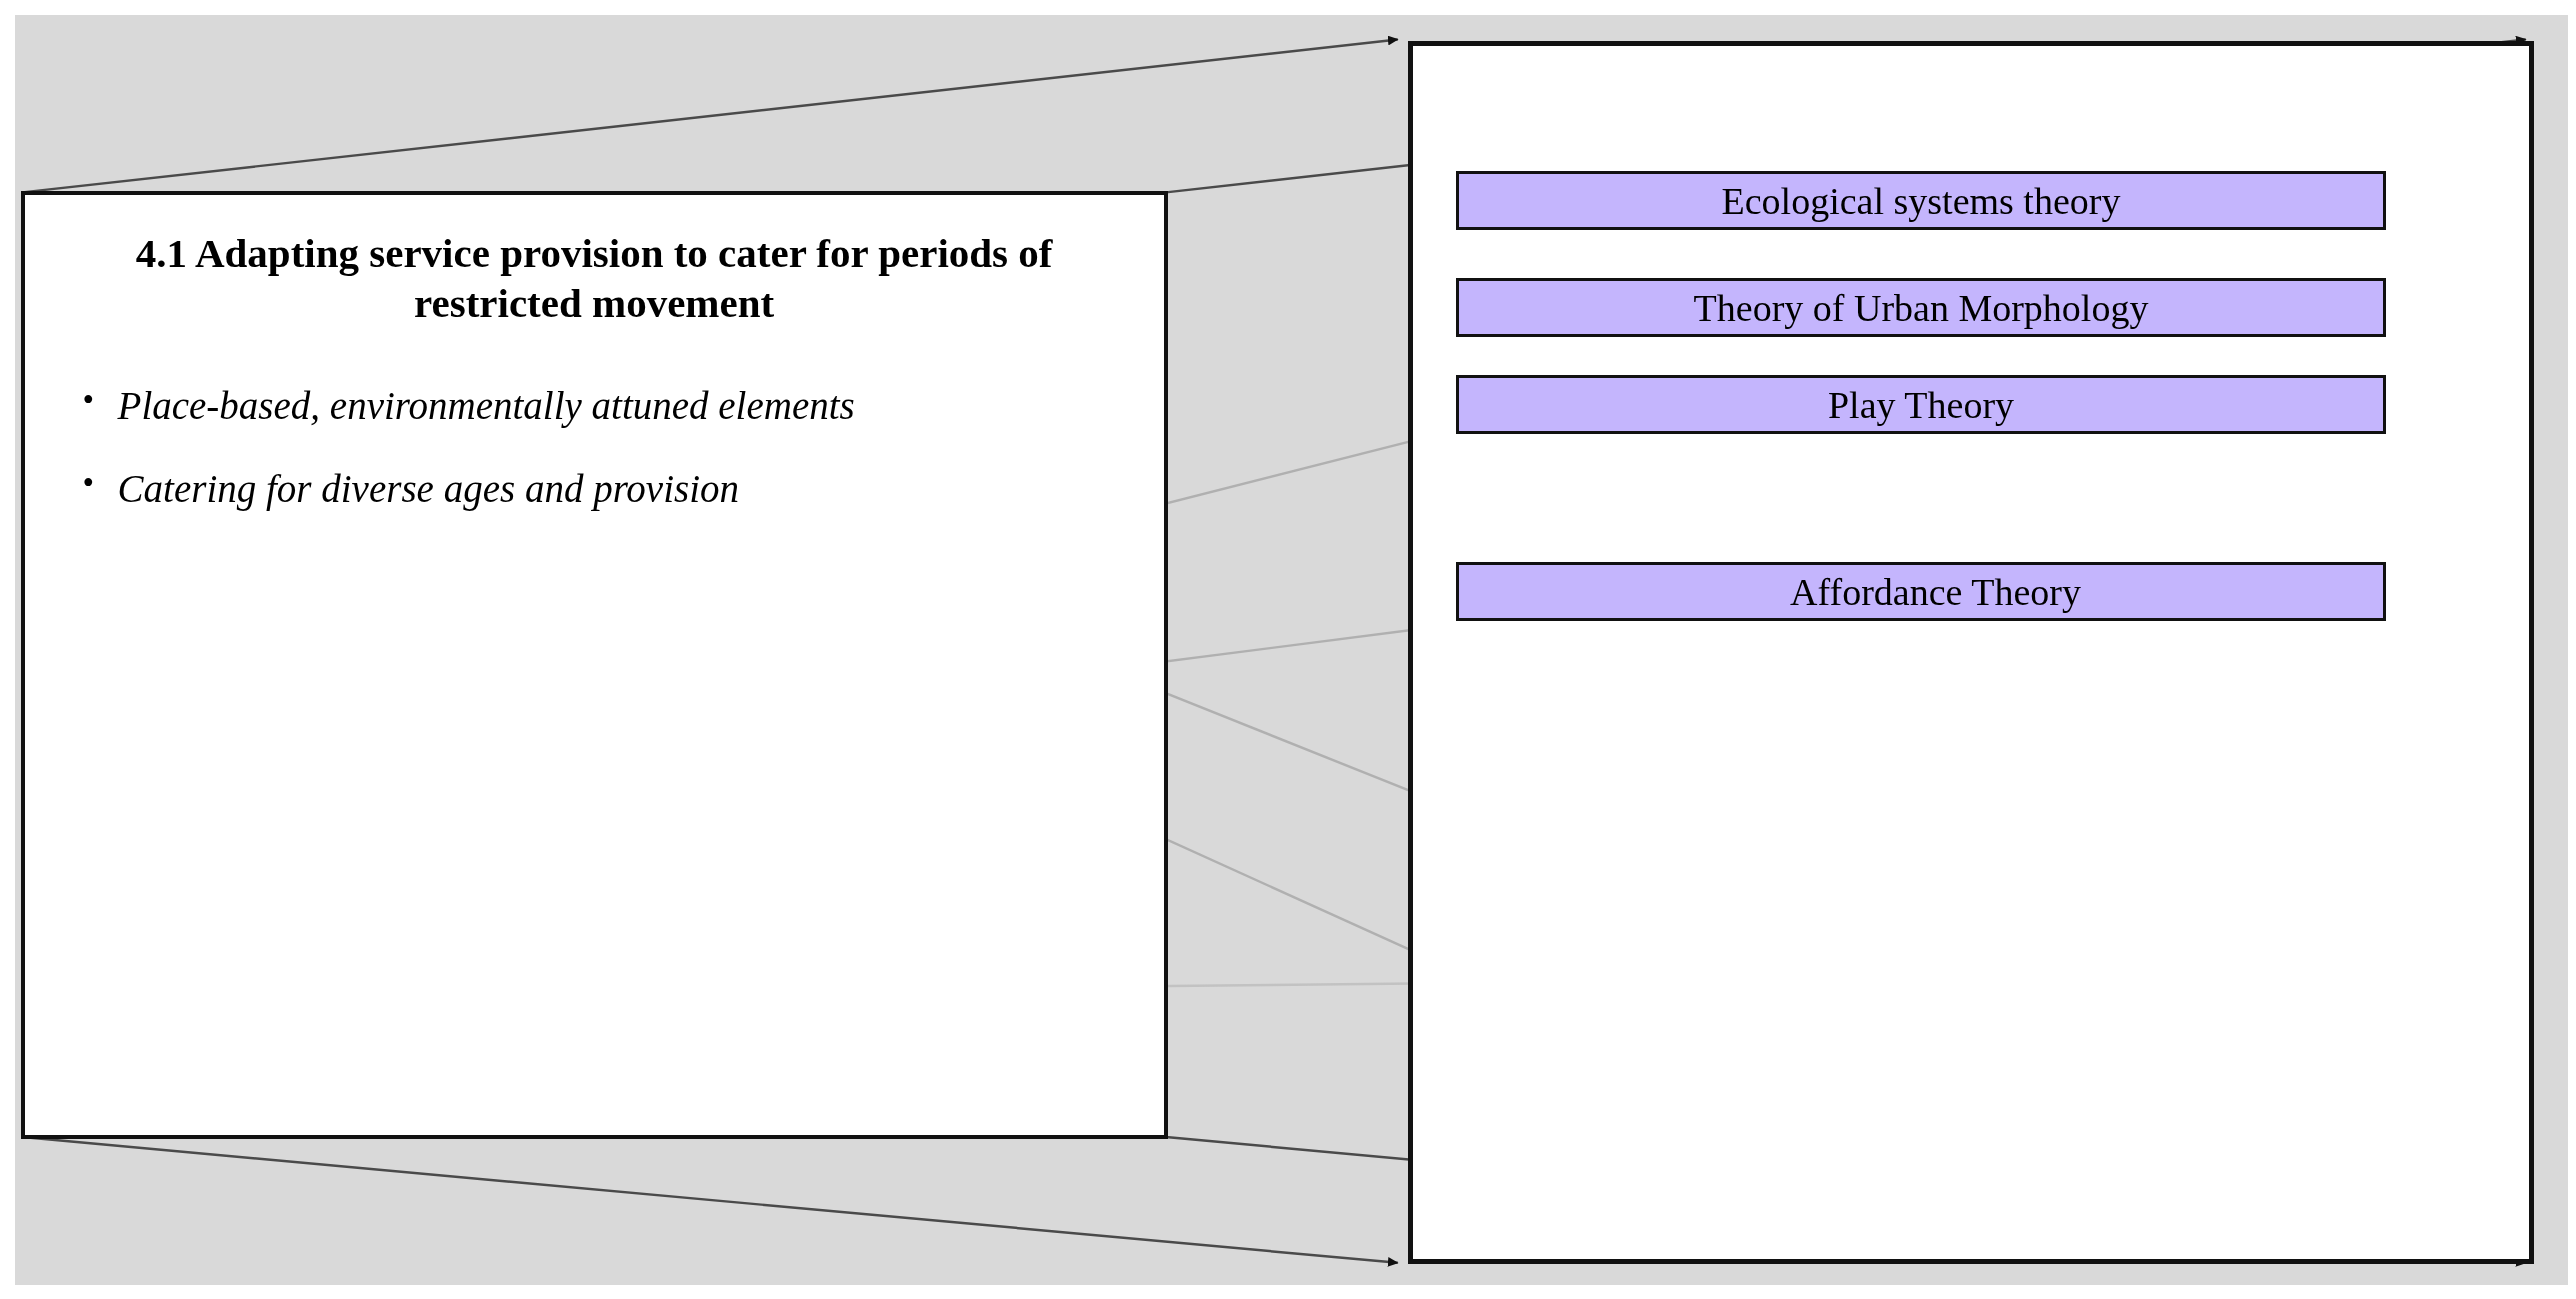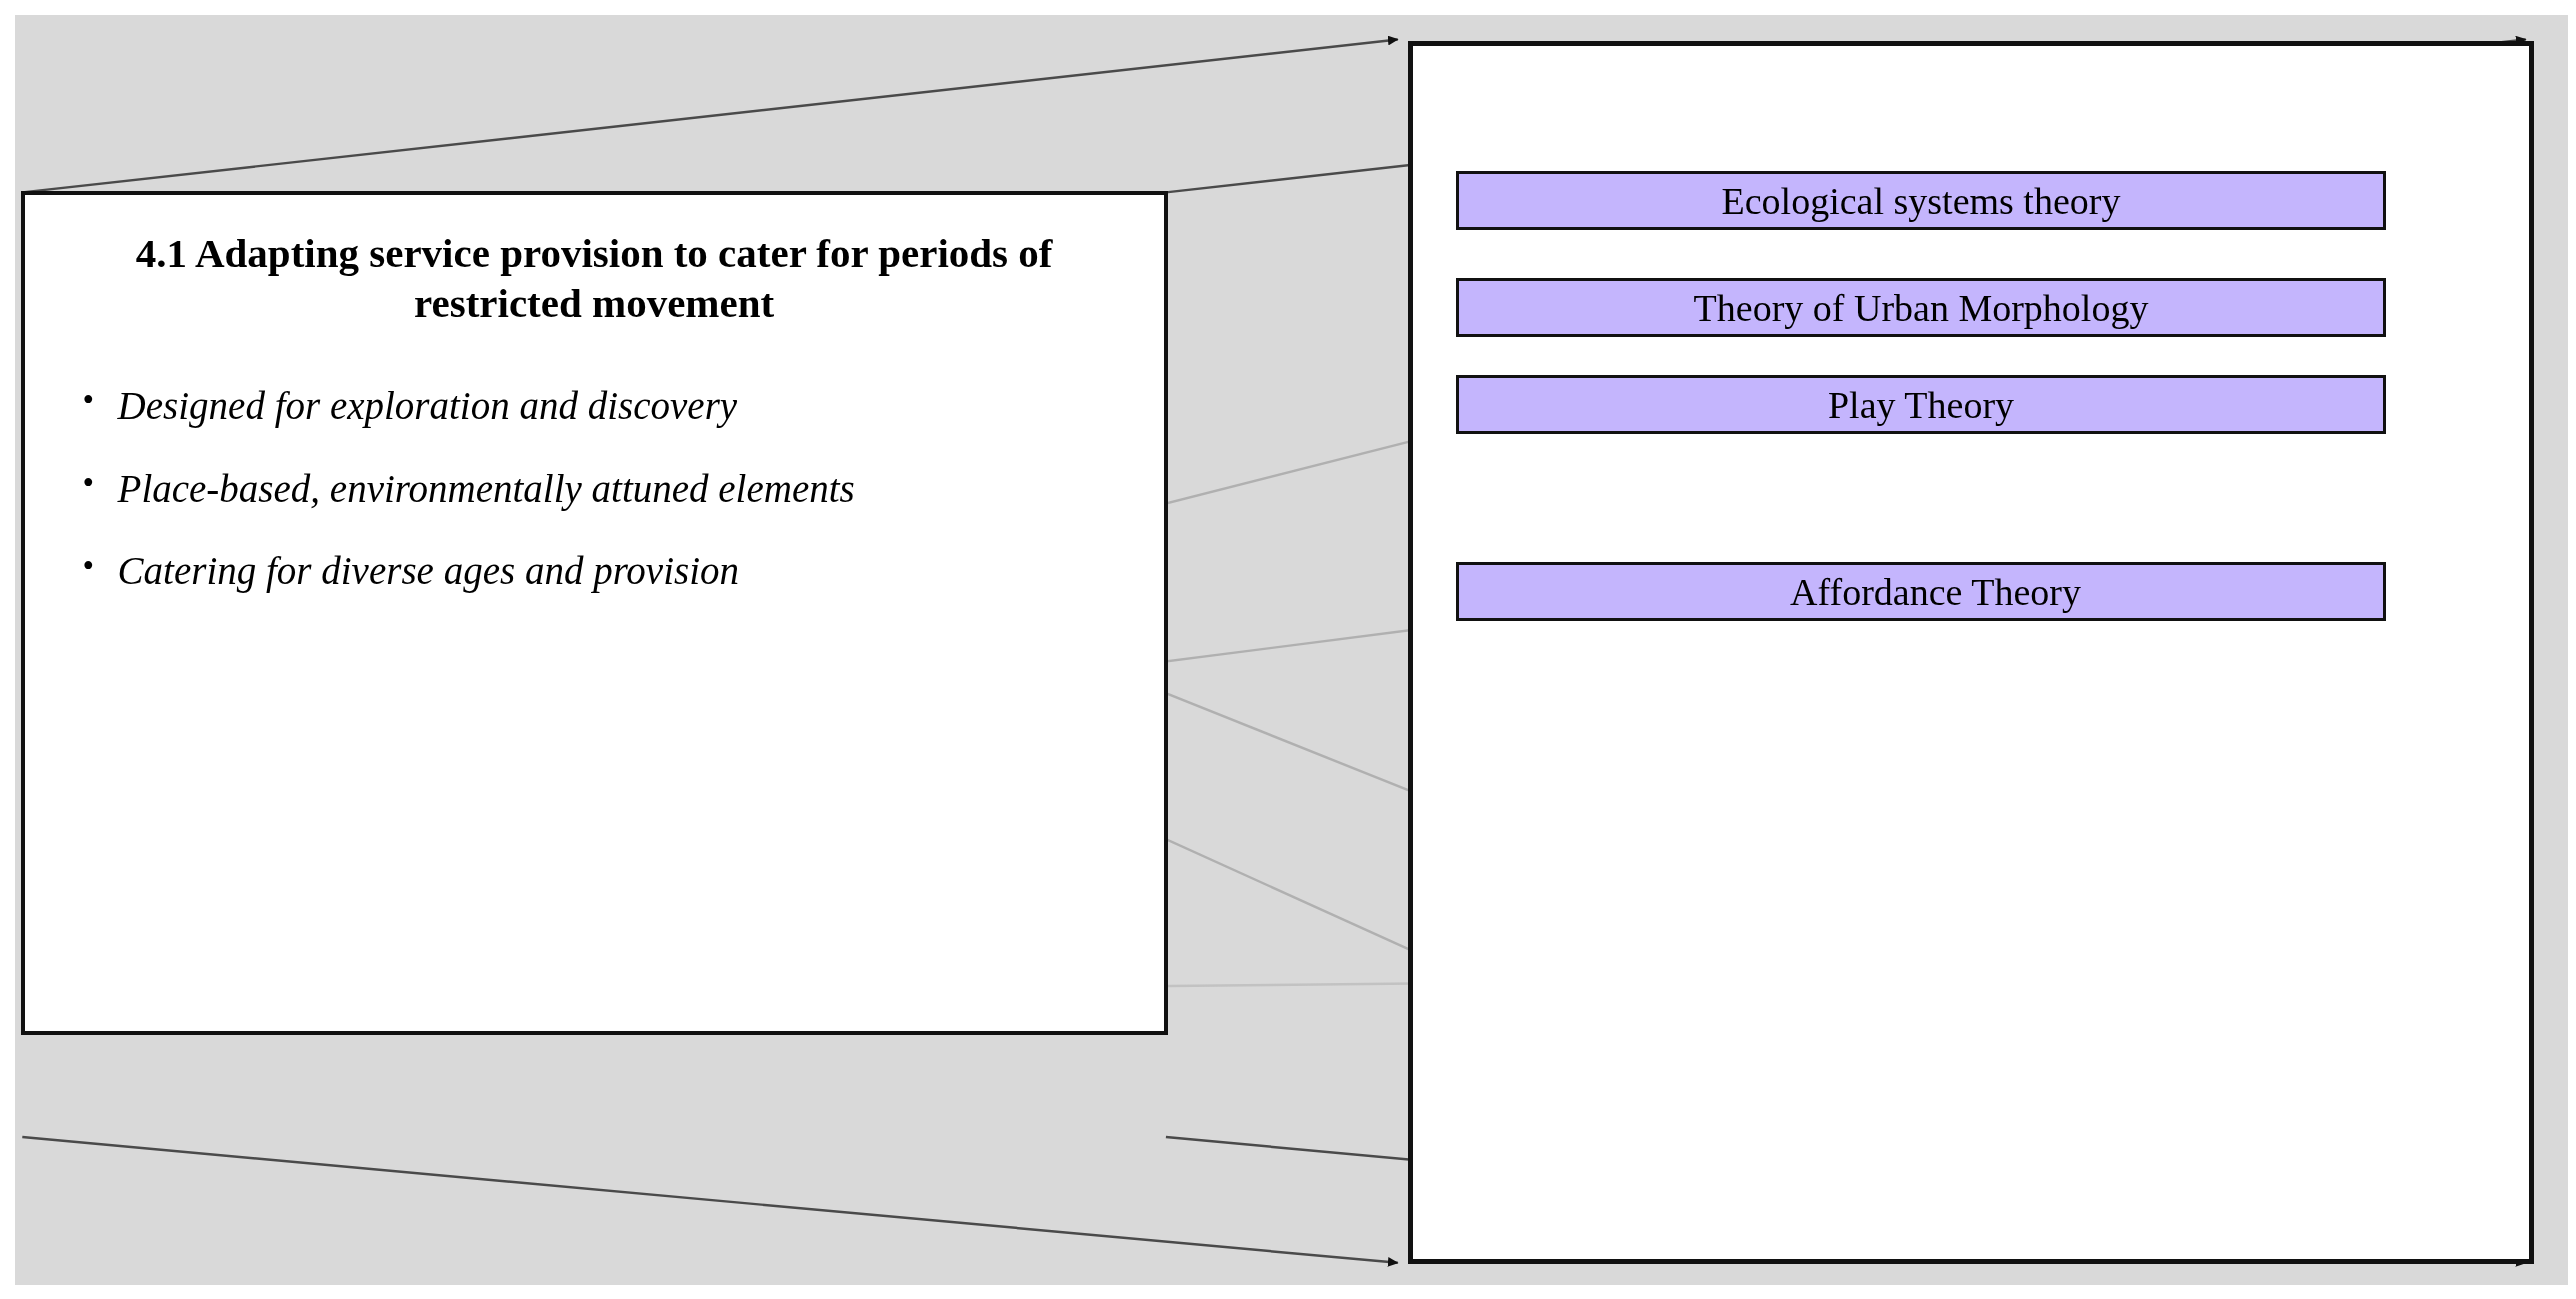--- a/index.html
+++ b/index.html
@@ -14,7 +14,7 @@
 
   
   .left-panel{
-    position:absolute;left:20.6px;top:191px;width:1147px;height:844px;
+    position:absolute;left:20.6px;top:191px;width:1147px;height:948px;
     background:#ffffff;border:4.1px solid #111111;box-sizing:border-box;
   }
   .panel-title{

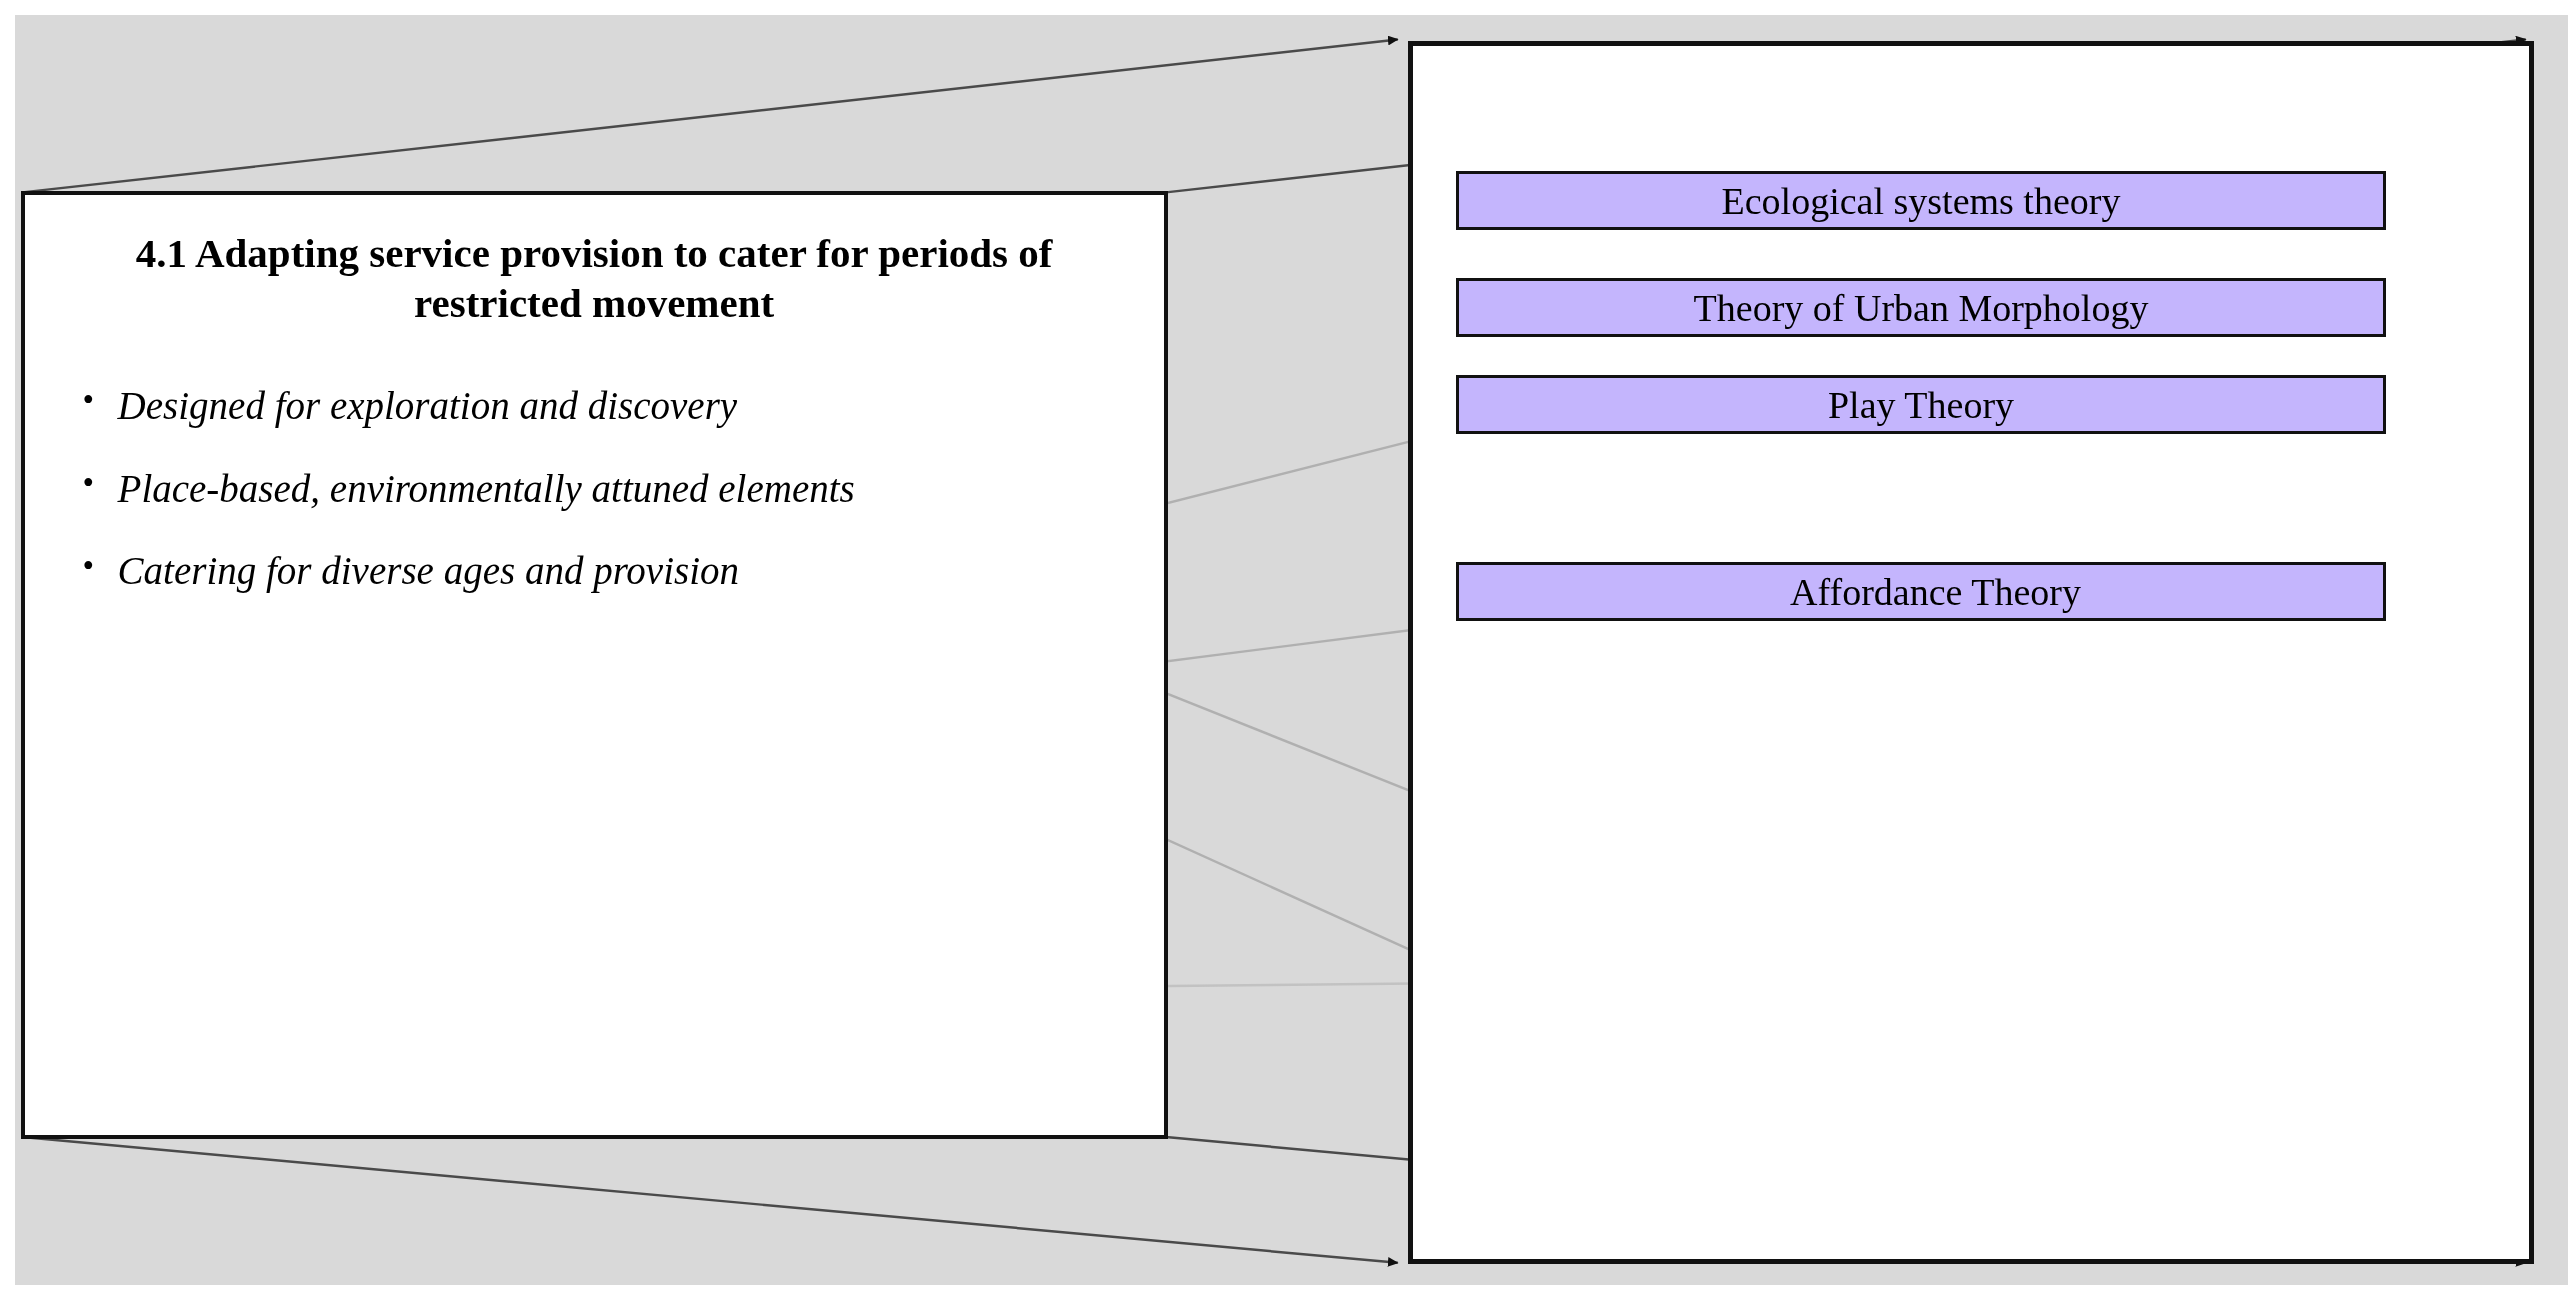--- a/index.html
+++ b/index.html
@@ -101,9 +101,6 @@
 
     <ul class="bullet-list">
       <li>
-        <span>Designed for exploration and discovery</span>
-      </li>
-      <li>
         <span>Place-based, environmentally attuned elements</span>
       </li>
       <li>

